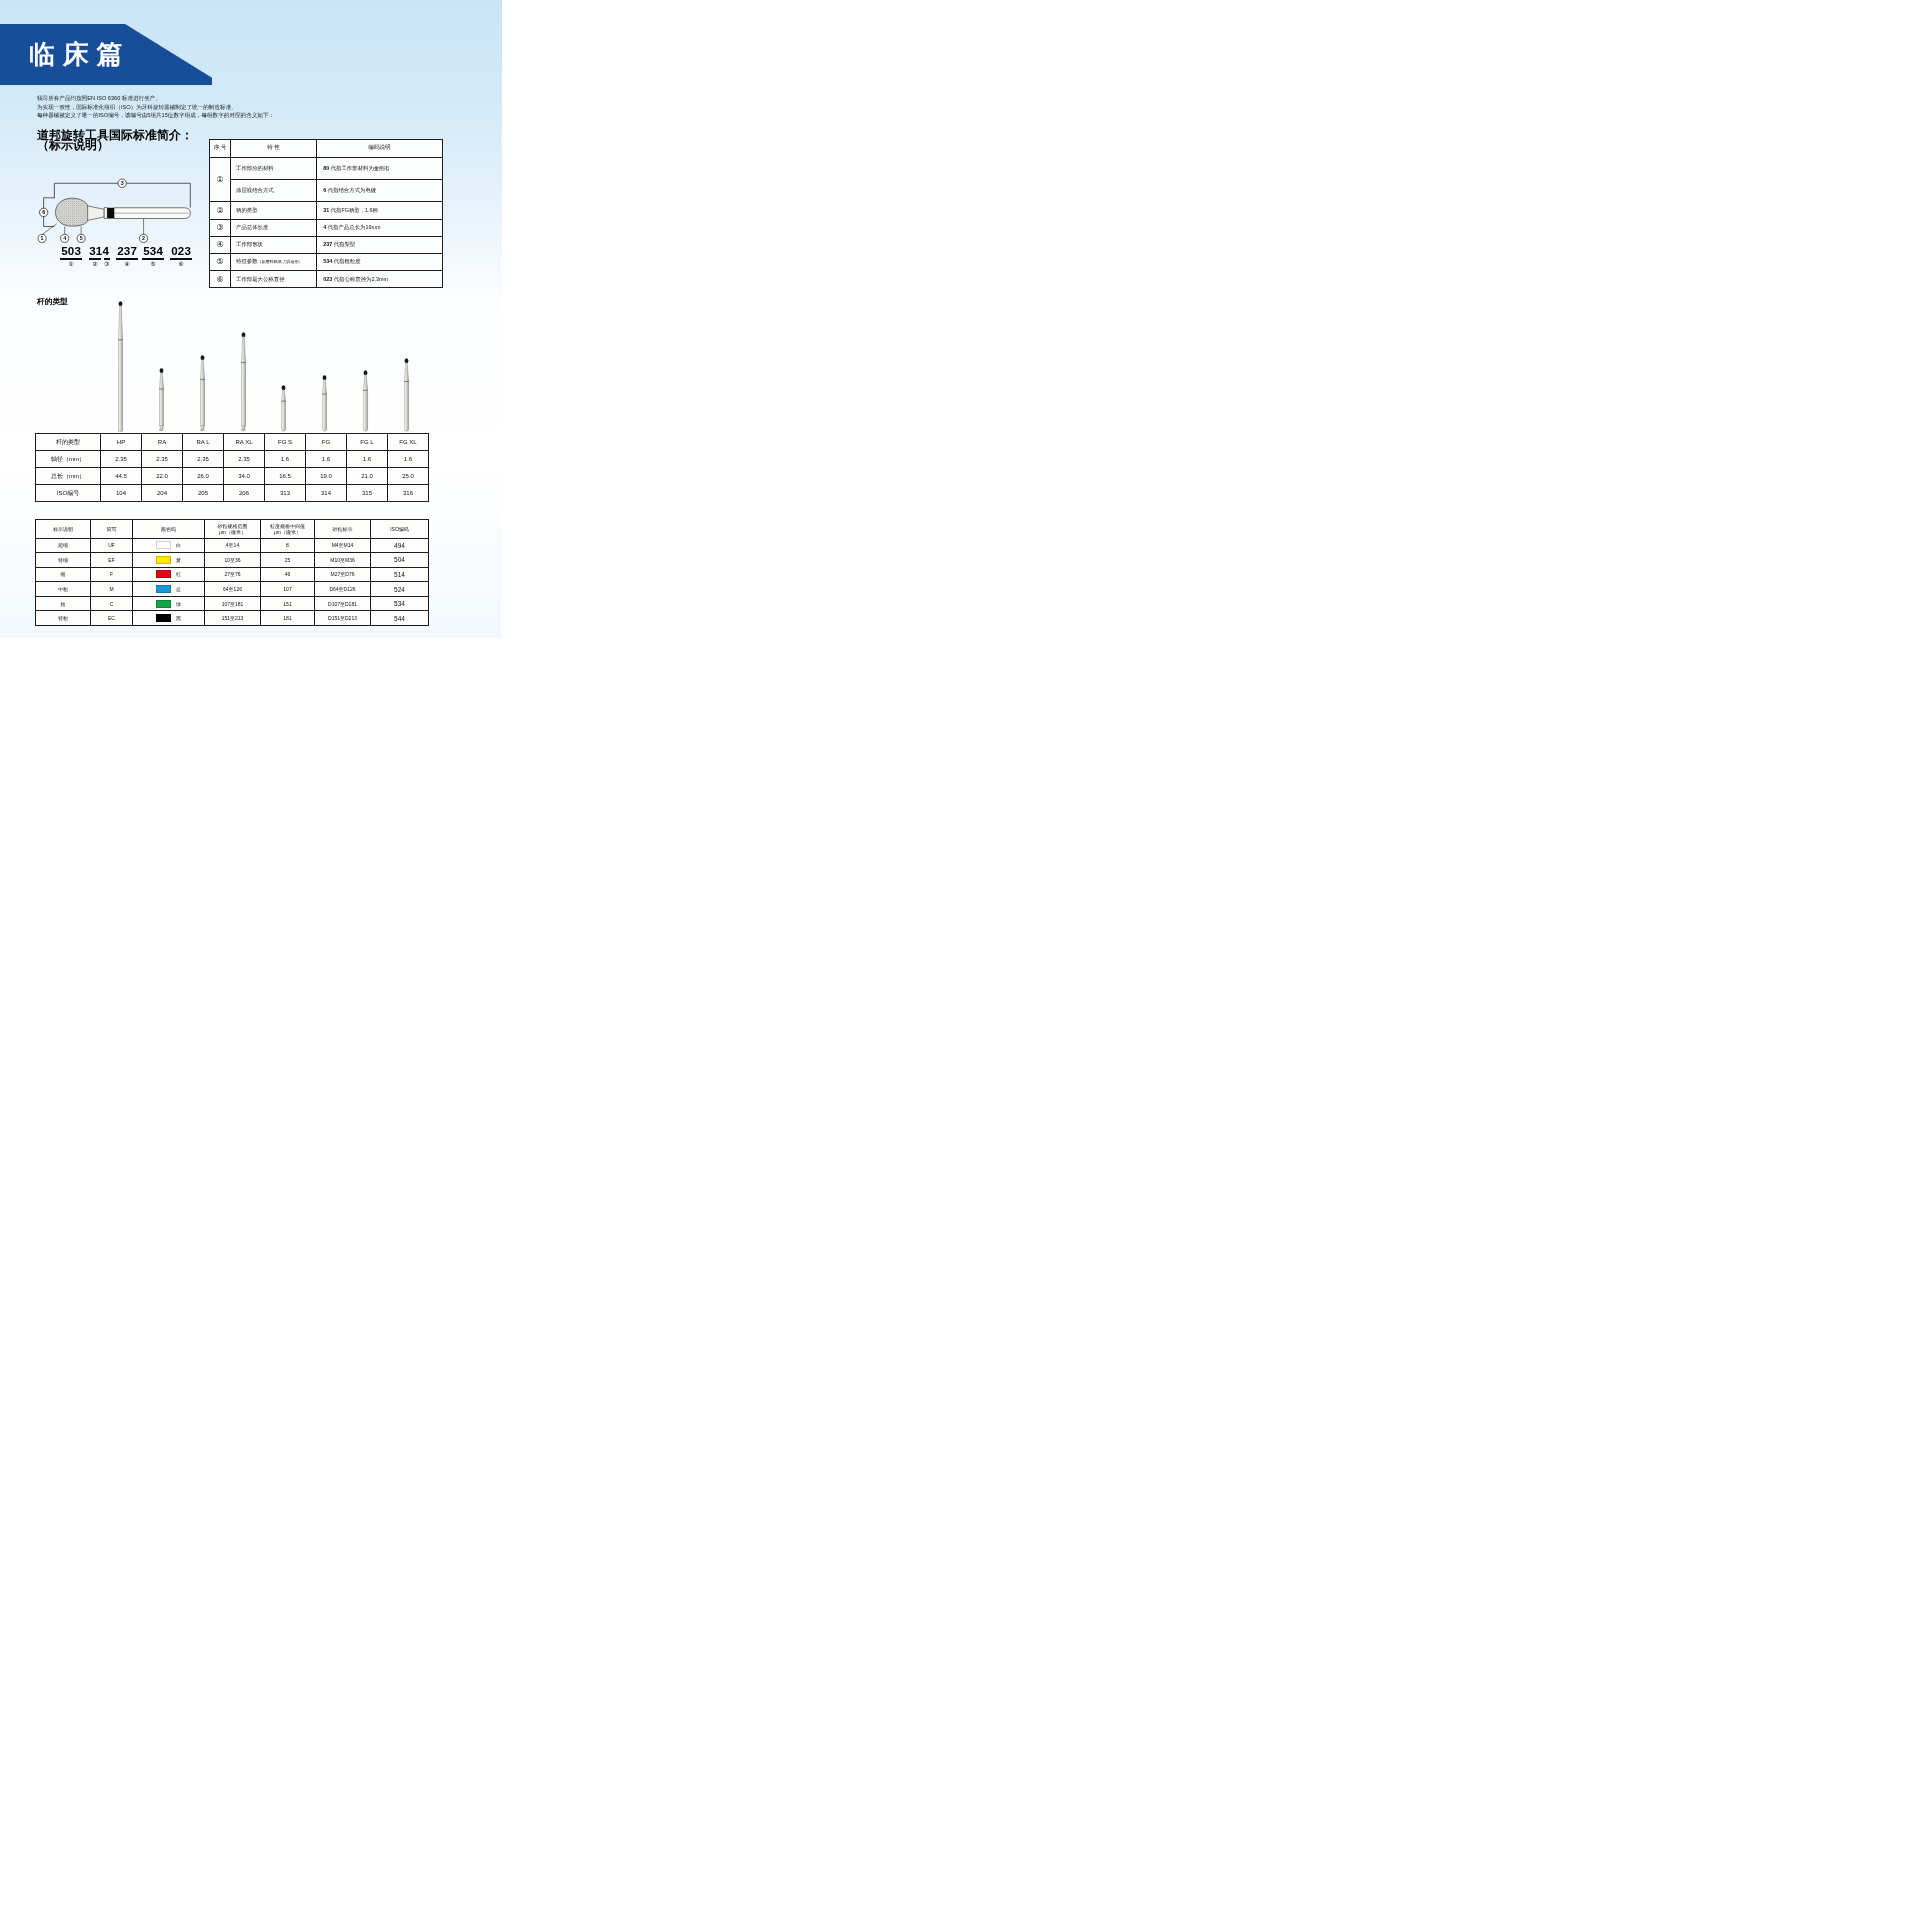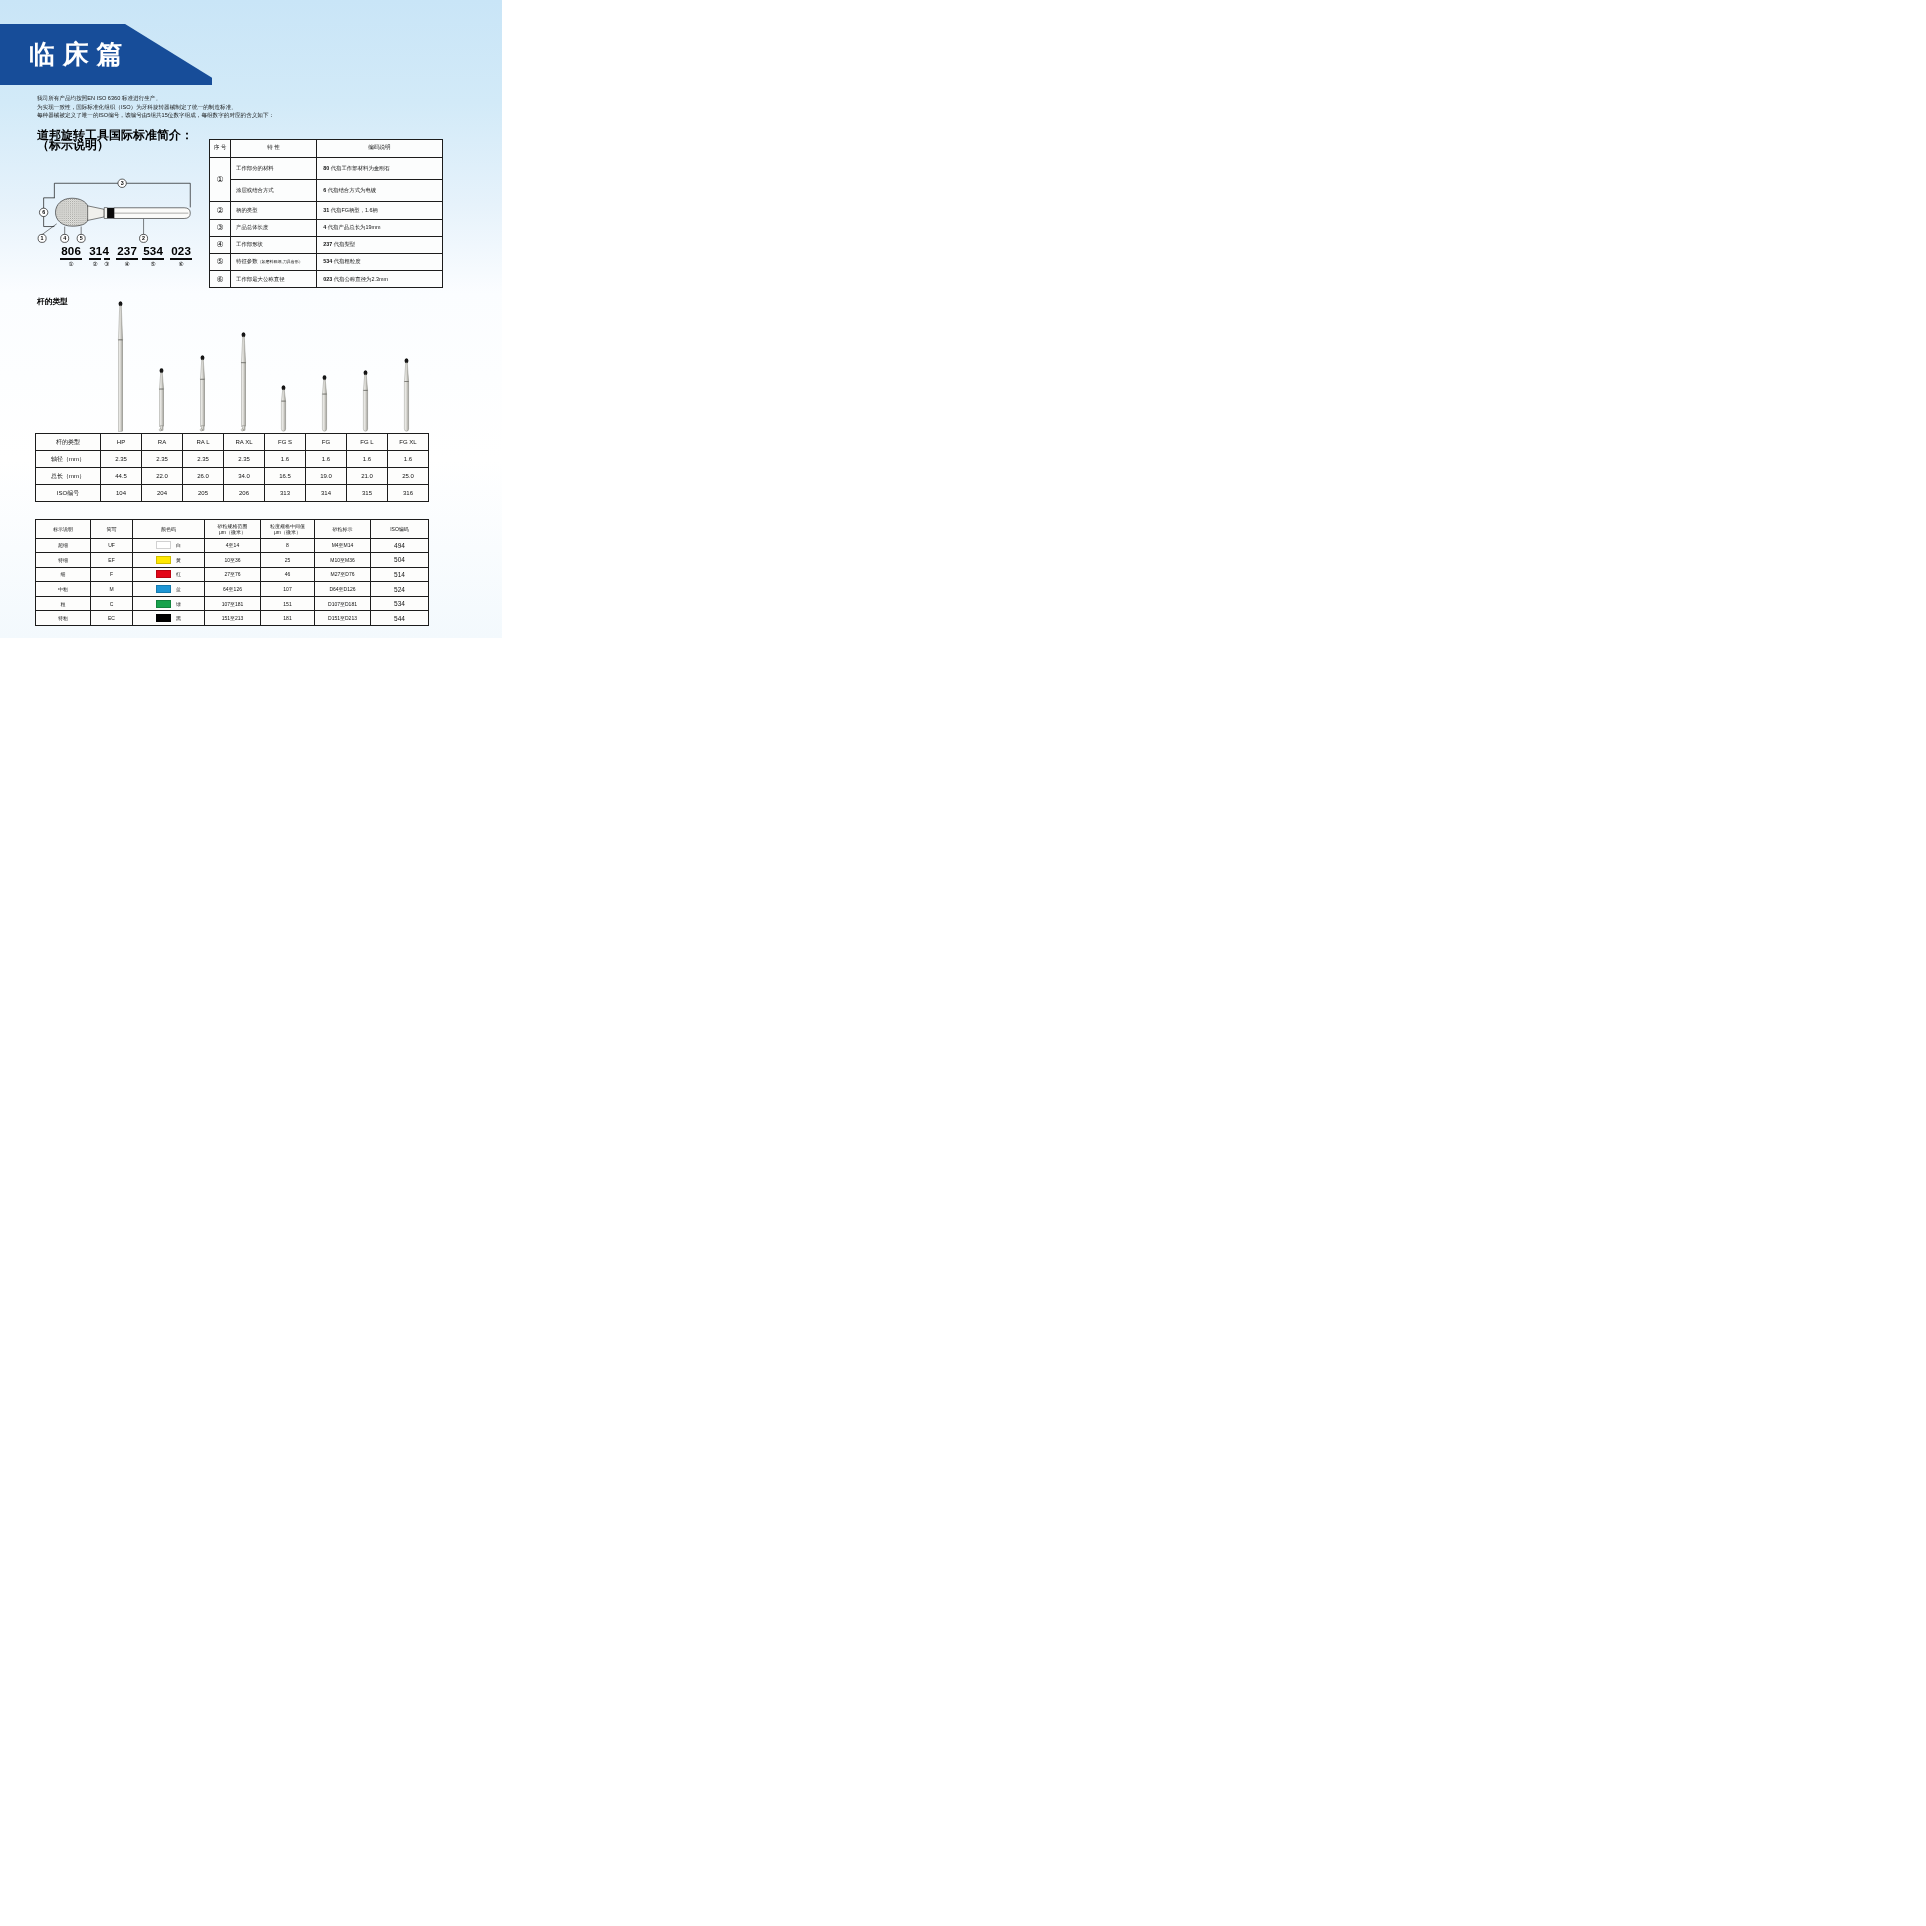--- a/index.html
+++ b/index.html
@@ -139,7 +139,7 @@
 
   <div class="code-row" id="codeRow">
       <div class="code-group" style="left: 25px;">
-        <div class="cg-digits">806</div>
+        <div class="cg-digits">503</div>
         <div class="cg-cols">
           <div class="cg-col" style="width: 100%;">
             <div class="cg-bar"></div>

